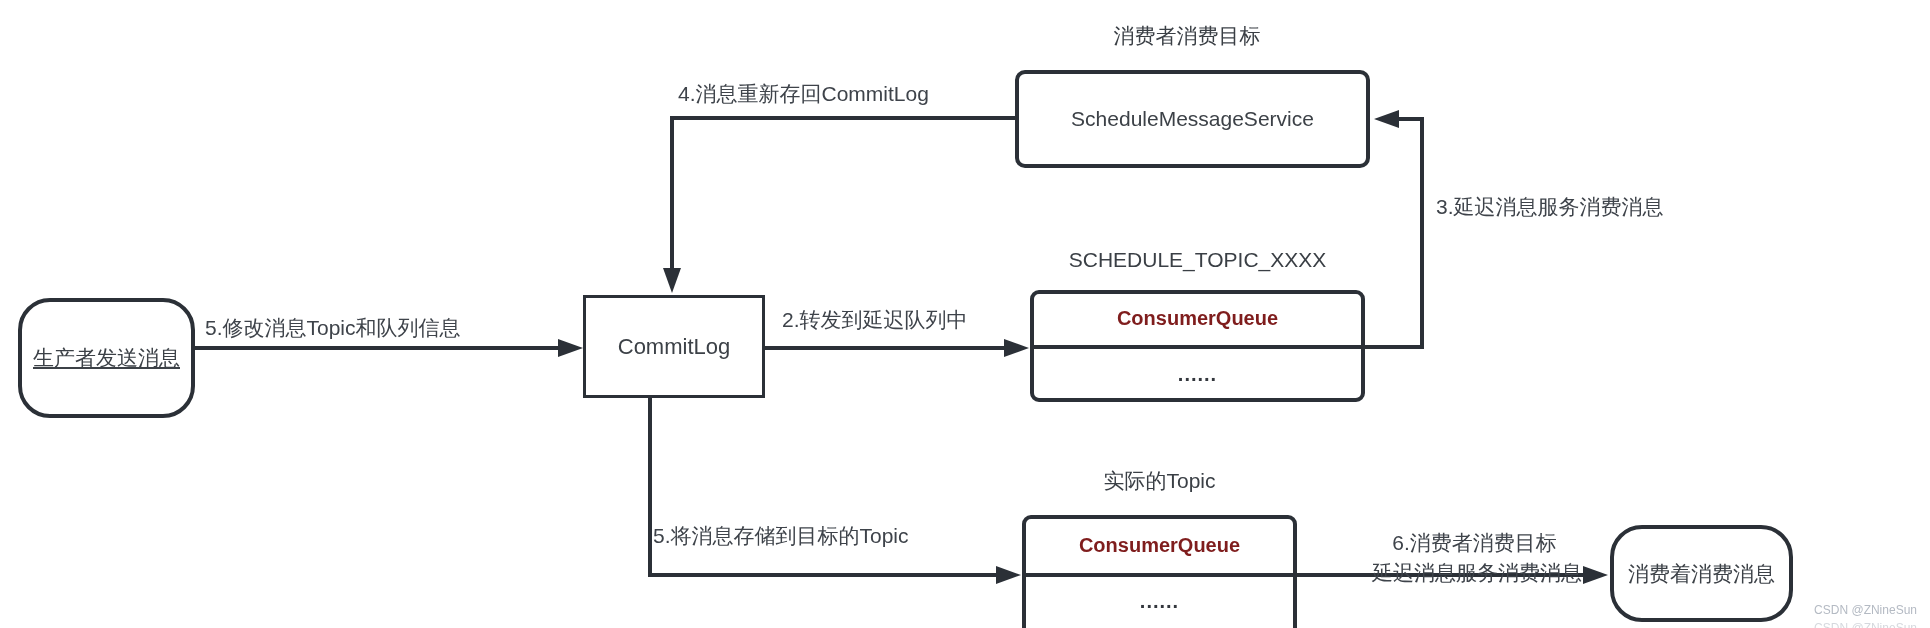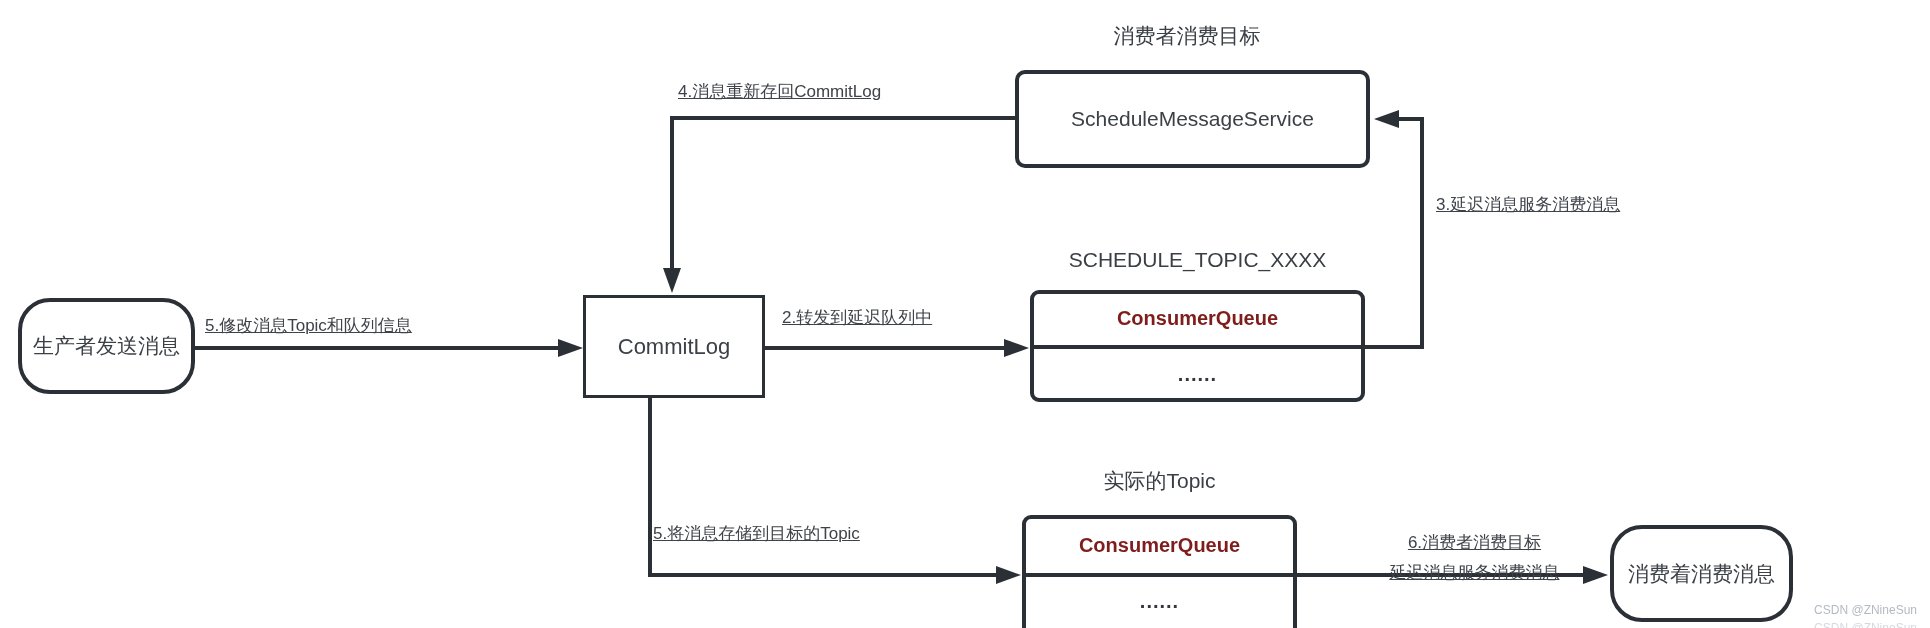--- a/index.html
+++ b/index.html
@@ -45,7 +45,7 @@
   
   .lbl{
     position:absolute;white-space:nowrap;
-    font-size:17px;color:var(--label);text-decoration:underline;
+    font-size:21px;color:var(--label);
   }
   .caption{position:absolute;text-align:center;font-size:21px;color:#3a3f45;}
   .center{text-align:center;}

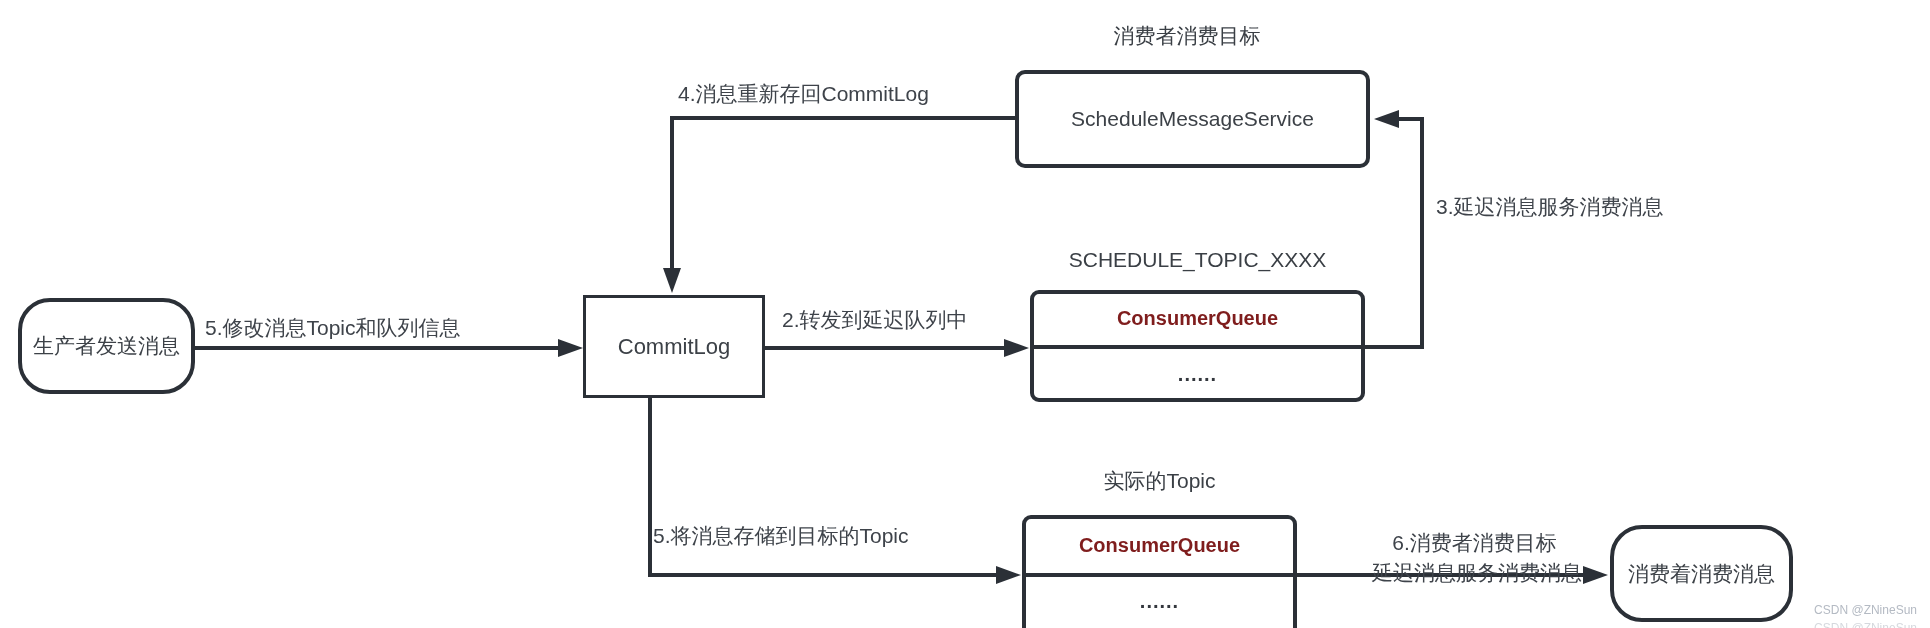--- a/index.html
+++ b/index.html
@@ -62,7 +62,7 @@
   <div class="caption" style="left:1030px;top:248px;width:335px;font-size:21px;">SCHEDULE_TOPIC_XXXX</div>
   <div class="caption" style="left:1022px;top:467px;width:275px;">实际的Topic</div>
 
-  <div class="node pill" style="left:18px;top:298px;width:177px;height:96px;">生产者发送消息</div>
+  <div class="node pill" style="left:18px;top:298px;width:177px;height:120px;text-decoration:underline;">生产者发送消息</div>
 
   <div class="node rect" style="left:583px;top:295px;width:182px;height:103px;">CommitLog</div>
 

